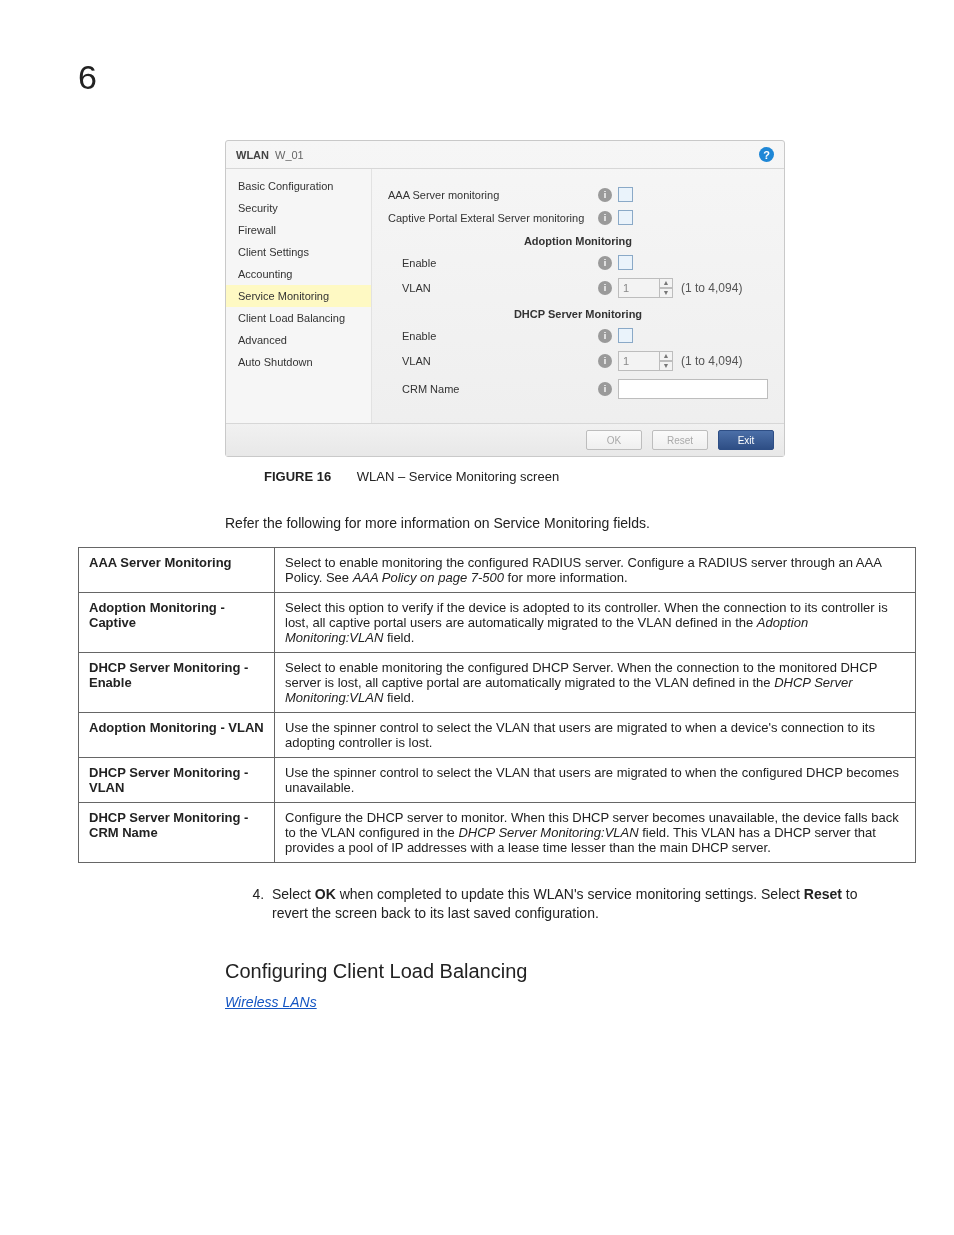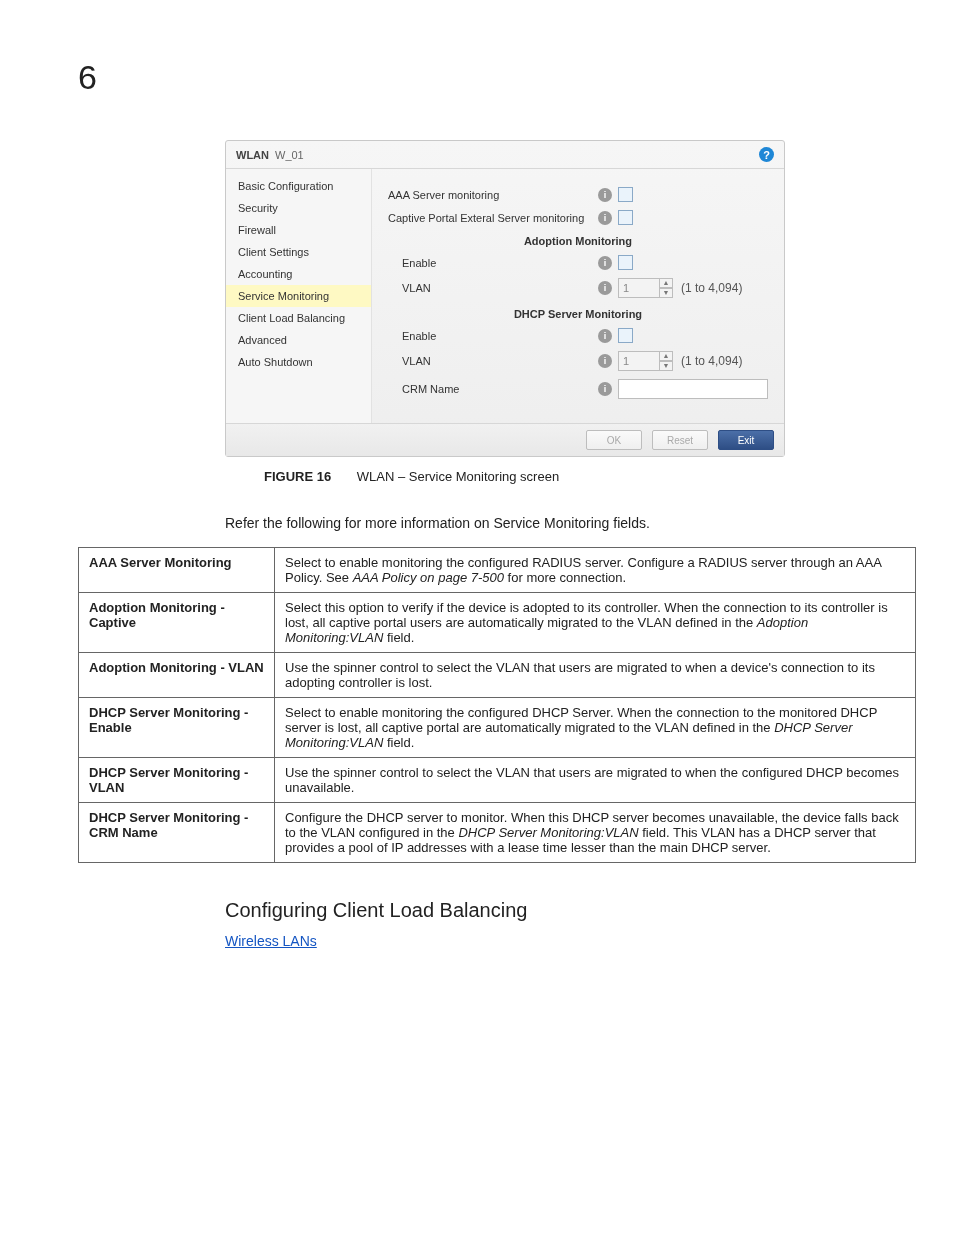--- a/index.html
+++ b/index.html
@@ -163,7 +163,7 @@
     <tbody id="tbody">
         <tr>
           <td class="key">AAA Server Monitoring</td>
-          <td><span>Select to enable monitoring the configured RADIUS server. Configure a RADIUS server through an AAA Policy. See </span><span class="it">AAA Policy on page 7-500</span><span> for more connection.</span></td>
+          <td><span>Select to enable monitoring the configured RADIUS server. Configure a RADIUS server through an AAA Policy. See </span><span class="it">AAA Policy on page 7-500</span><span> for more information.</span></td>
         </tr>
         <tr>
           <td class="key">Adoption Monitoring - Captive</td>

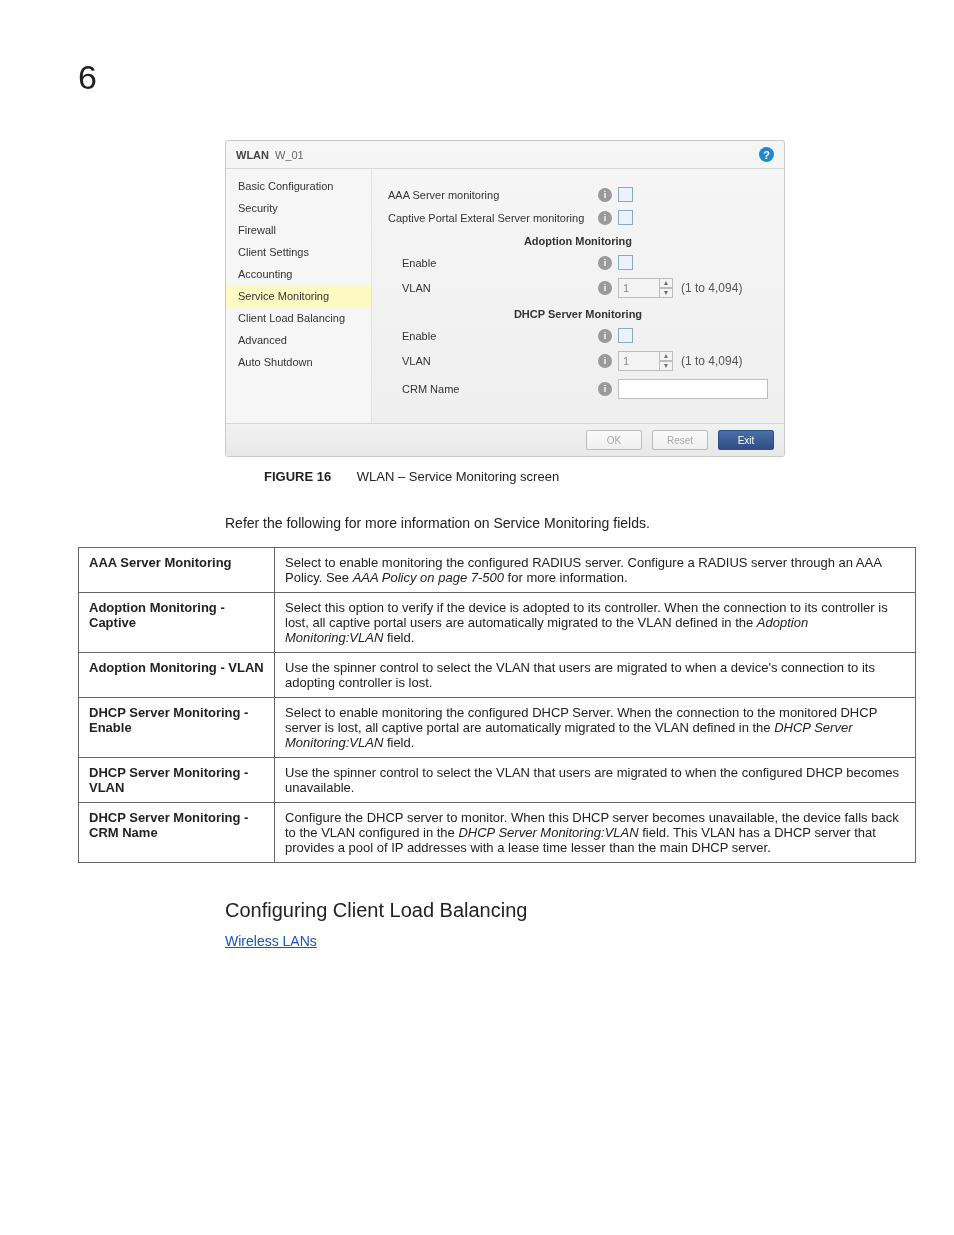--- a/index.html
+++ b/index.html
@@ -170,12 +170,12 @@
           <td><span>Select this option to verify if the device is adopted to its controller. When the connection to its controller is lost, all captive portal users are automatically migrated to the VLAN defined in the </span><span class="it">Adoption Monitoring:VLAN</span><span> field.</span></td>
         </tr>
         <tr>
+          <td class="key">DHCP Server Monitoring - Enable</td>
+          <td><span>Select to enable monitoring the configured DHCP Server. When the connection to the monitored DHCP server is lost, all captive portal are automatically migrated to the VLAN defined in the </span><span class="it">DHCP Server Monitoring:VLAN</span><span> field.</span></td>
+        </tr>
+        <tr>
           <td class="key">Adoption Monitoring - VLAN</td>
           <td><span>Use the spinner control to select the VLAN that users are migrated to when a device's connection to its adopting controller is lost.</span></td>
-        </tr>
-        <tr>
-          <td class="key">DHCP Server Monitoring - Enable</td>
-          <td><span>Select to enable monitoring the configured DHCP Server. When the connection to the monitored DHCP server is lost, all captive portal are automatically migrated to the VLAN defined in the </span><span class="it">DHCP Server Monitoring:VLAN</span><span> field.</span></td>
         </tr>
         <tr>
           <td class="key">DHCP Server Monitoring - VLAN</td>

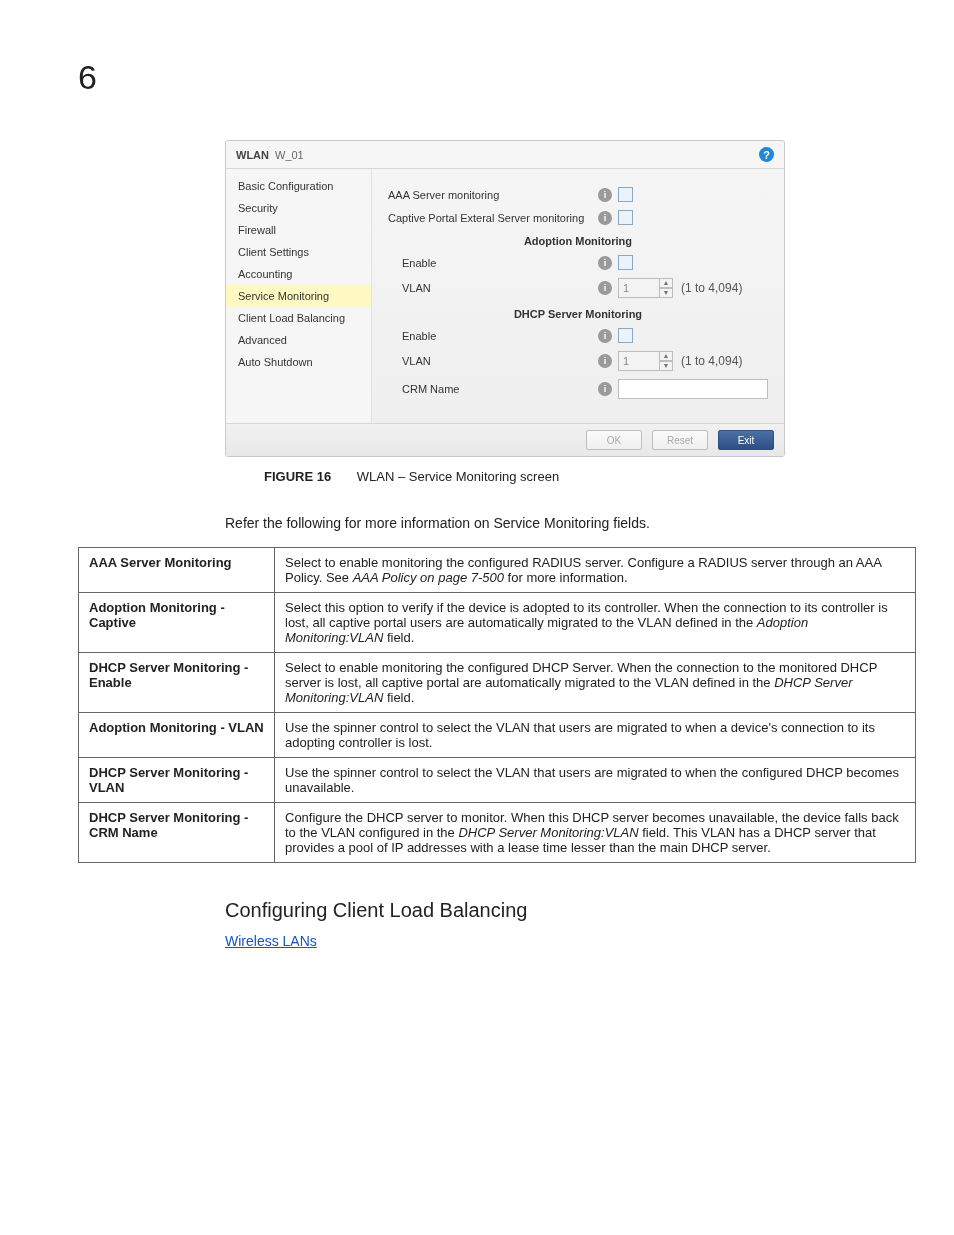--- a/index.html
+++ b/index.html
@@ -188,6 +188,11 @@
       </tbody>
   </table>
 
+  <ol class="step" start="4">
+    <li>
+      <span>Select </span><span class="b">OK</span><span> when completed to update this WLAN's service monitoring settings. Select </span><span class="b">Reset</span><span> to revert the screen back to its last saved configuration.</span>
+    </li>
+  </ol>
 
   <h2 class="section">Configuring Client Load Balancing</h2>
   <a class="link" href="#">Wireless LANs</a>

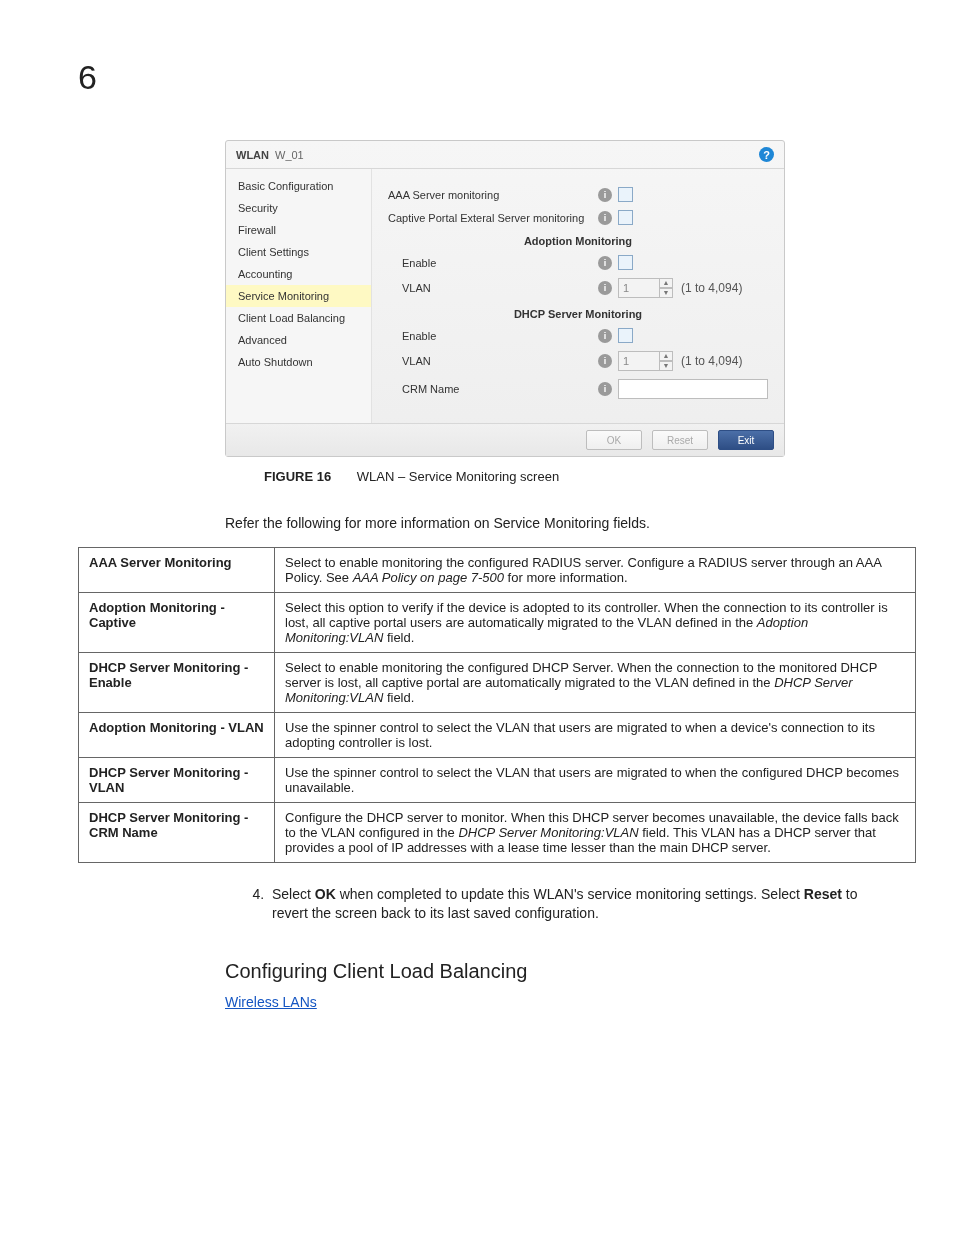--- a/index.html
+++ b/index.html
@@ -55,7 +55,7 @@
   .b { font-weight:700; }
 
   h2.section { font-family: Arial, sans-serif; font-weight: 400; font-size: 20px; margin: 36px 0 10px 155px; color:#222; }
-  .link { color:#1455c2; font-size:14px; margin-left:155px; }
+  .link { color:#1455c2; font-style: italic; font-size:14px; margin-left:155px; }
 </style>
 </head>
 <body>

